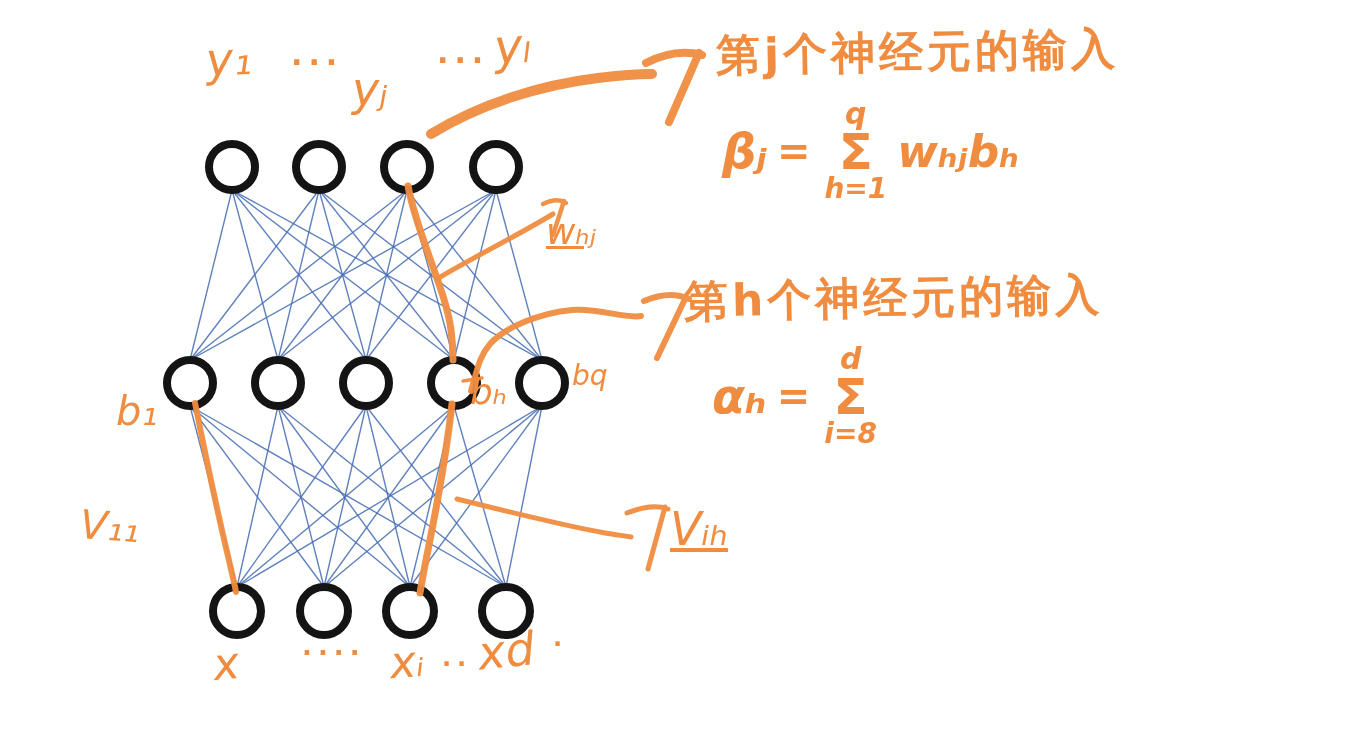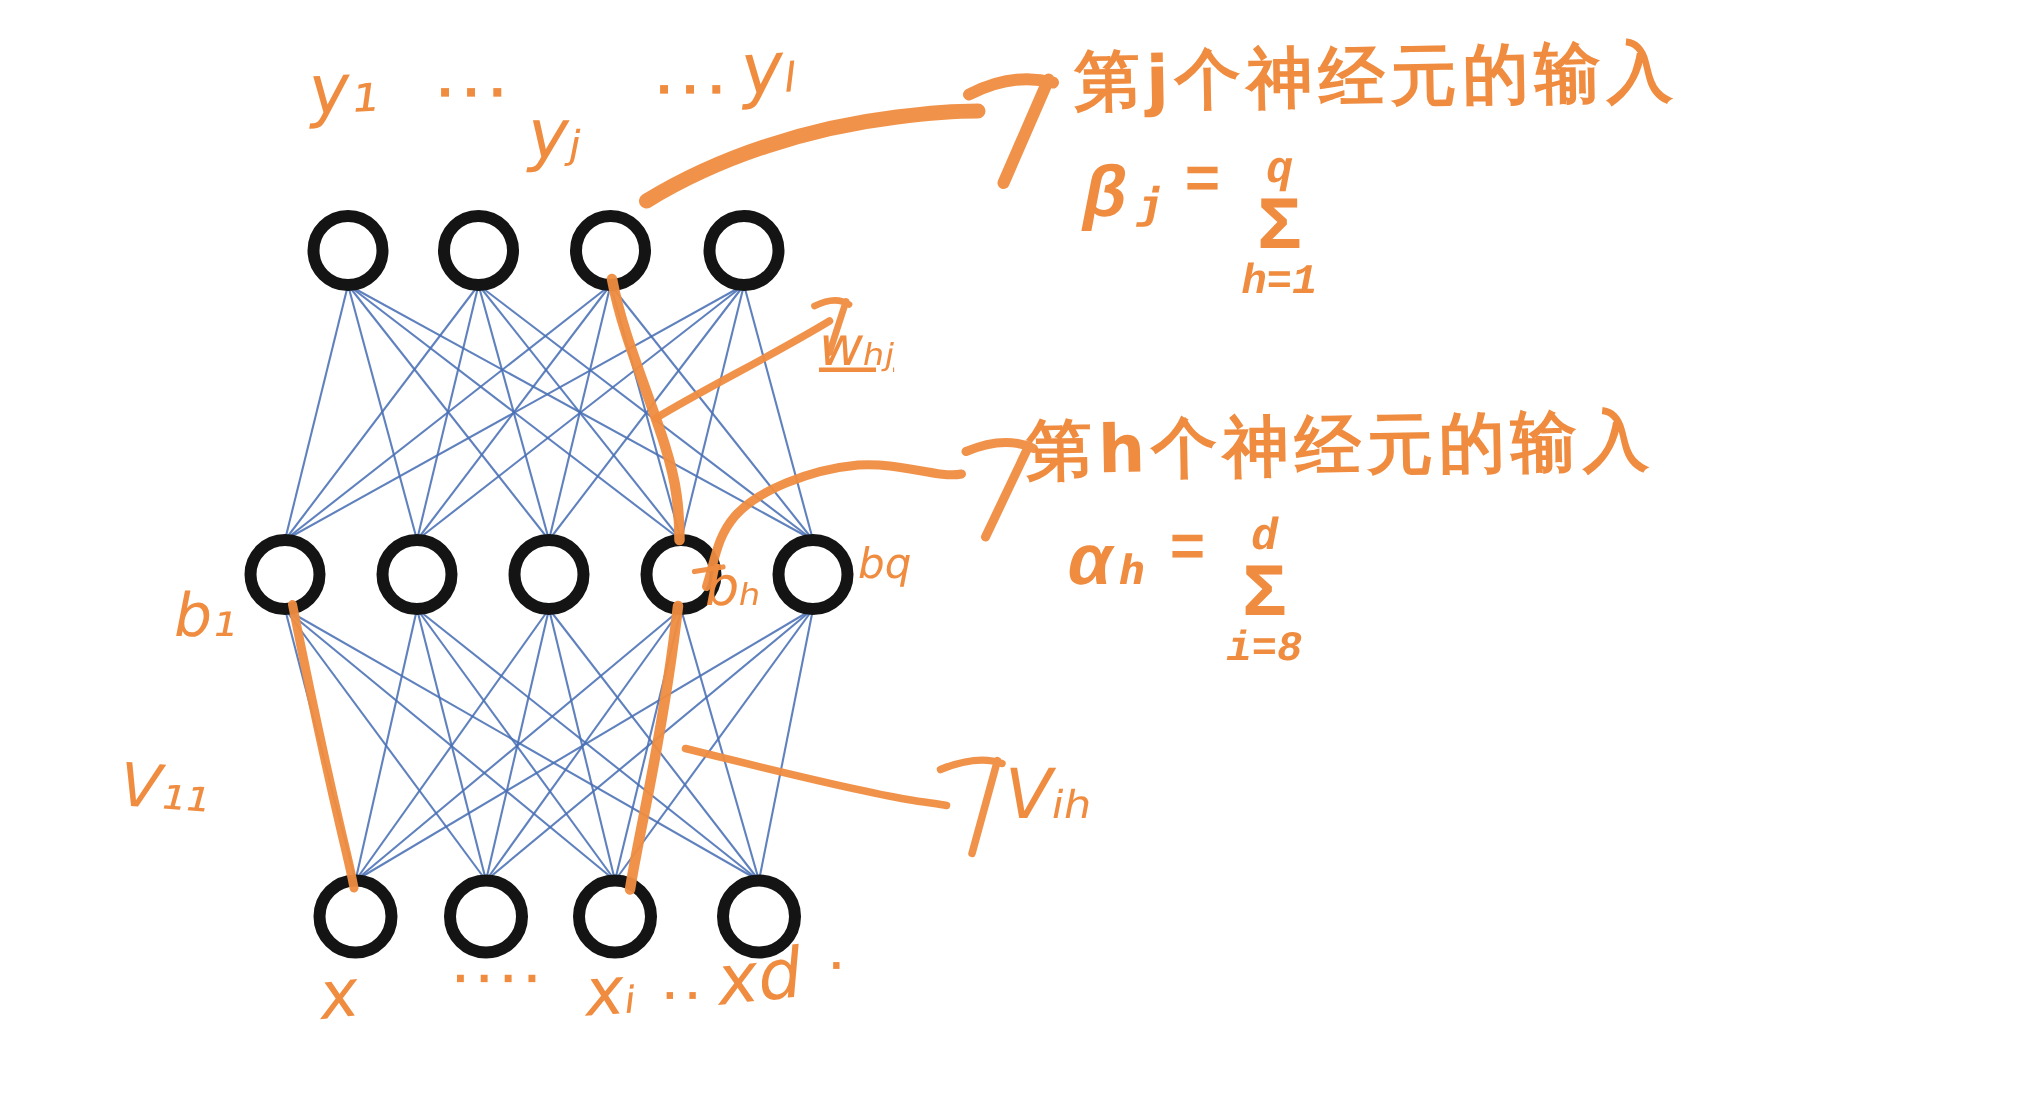--- a/index.html
+++ b/index.html
@@ -54,8 +54,8 @@
   .t-out{left:716px;top:30px;transform:rotate(-1deg);}
   .t-hid{left:684px;top:276px;transform:rotate(-1deg);}
   .formula{
-    position:absolute;display:flex;
-    color:var(--ink-orange);font-style:italic;font-weight:600;font-family:Liberation Mono, monospace;
+    position:absolute;display:flex;align-items:center;
+    color:var(--ink-orange);font-style:italic;font-weight:600;
   }
   .f-out{left:722px;top:100px;}
   .f-hid{left:712px;top:345px;}

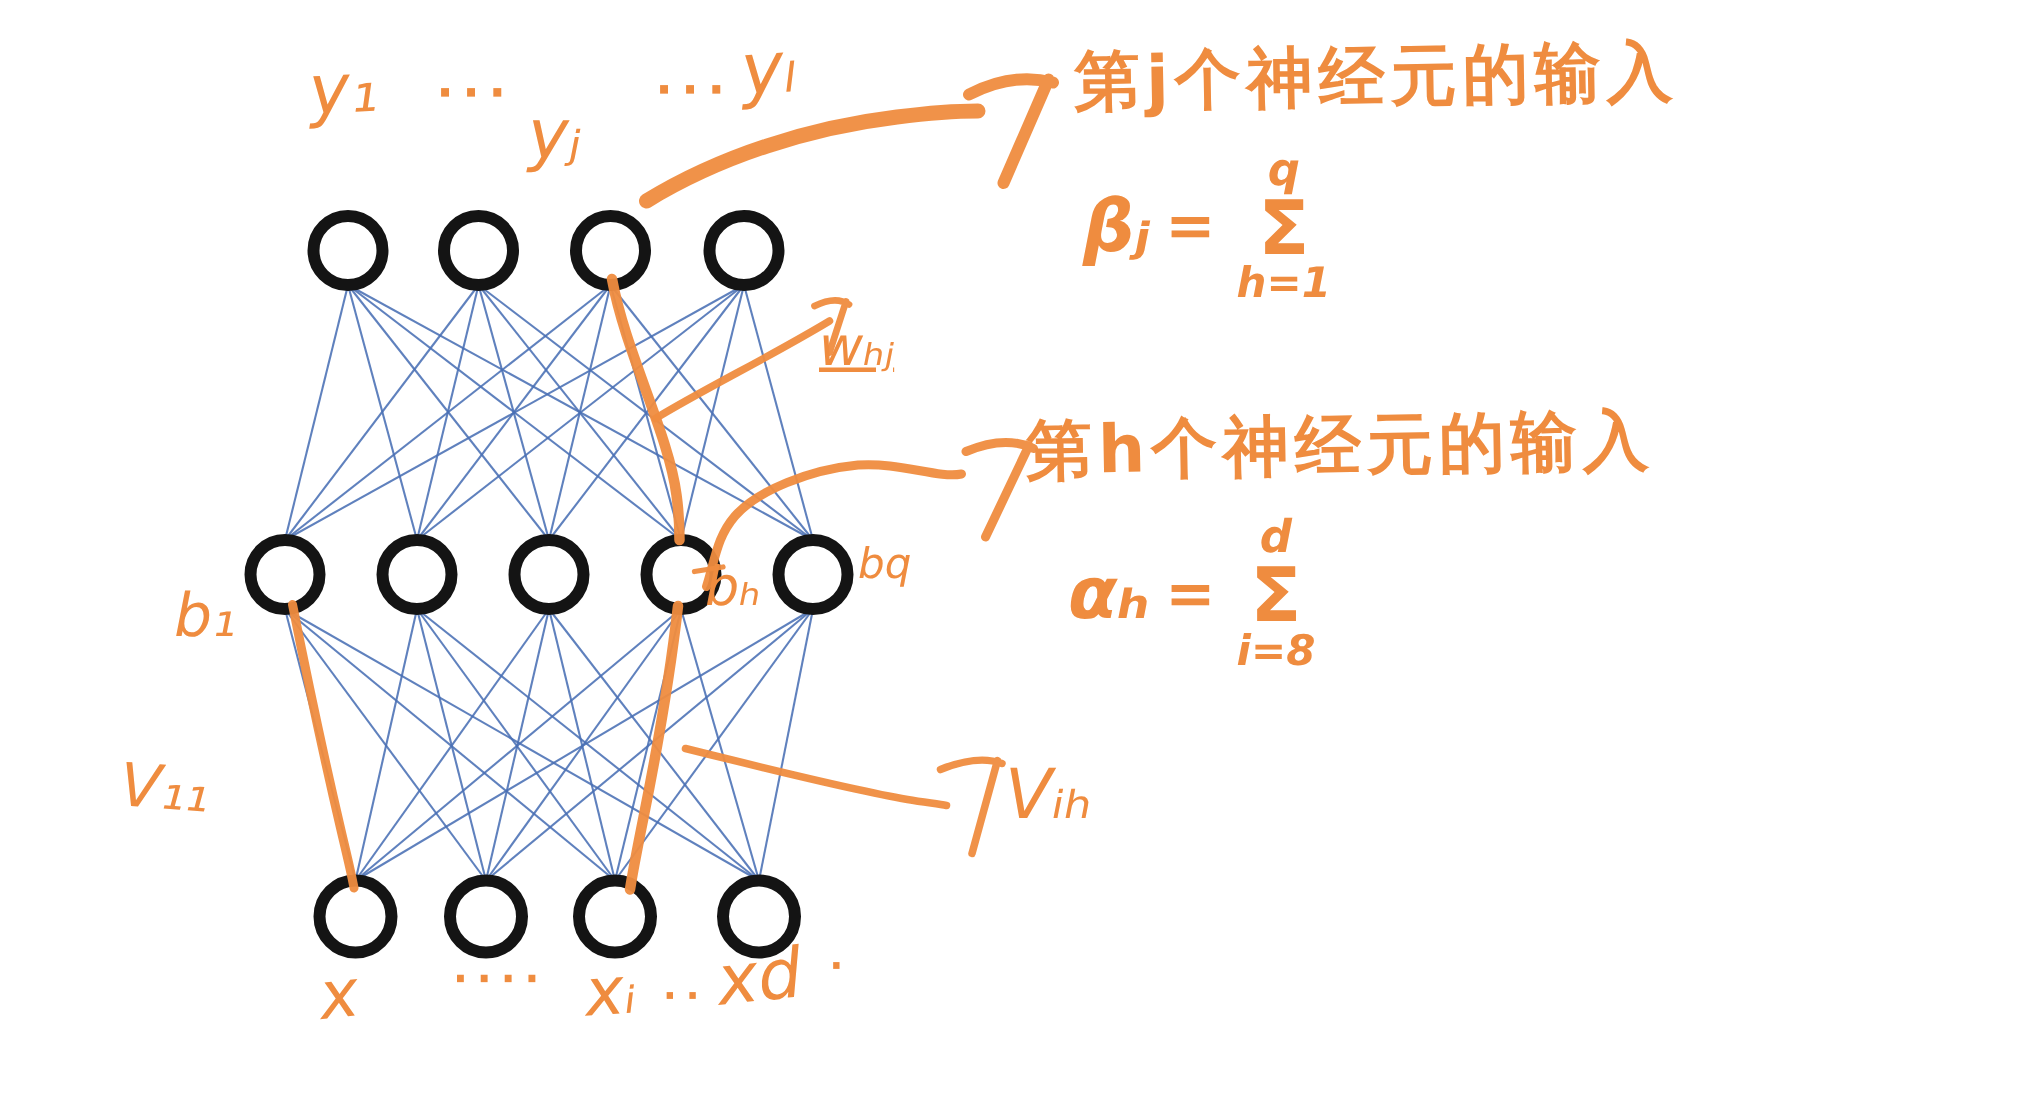--- a/index.html
+++ b/index.html
@@ -184,6 +184,7 @@
       <span class="f-sigma">Σ</span>
       <span class="f-sub">h=1</span>
     </span>
+    <span class="f-rhs">wₕⱼbₕ</span>
   </div>
 
   <div class="ann-title t-hid">第h个神经元的输入</div>

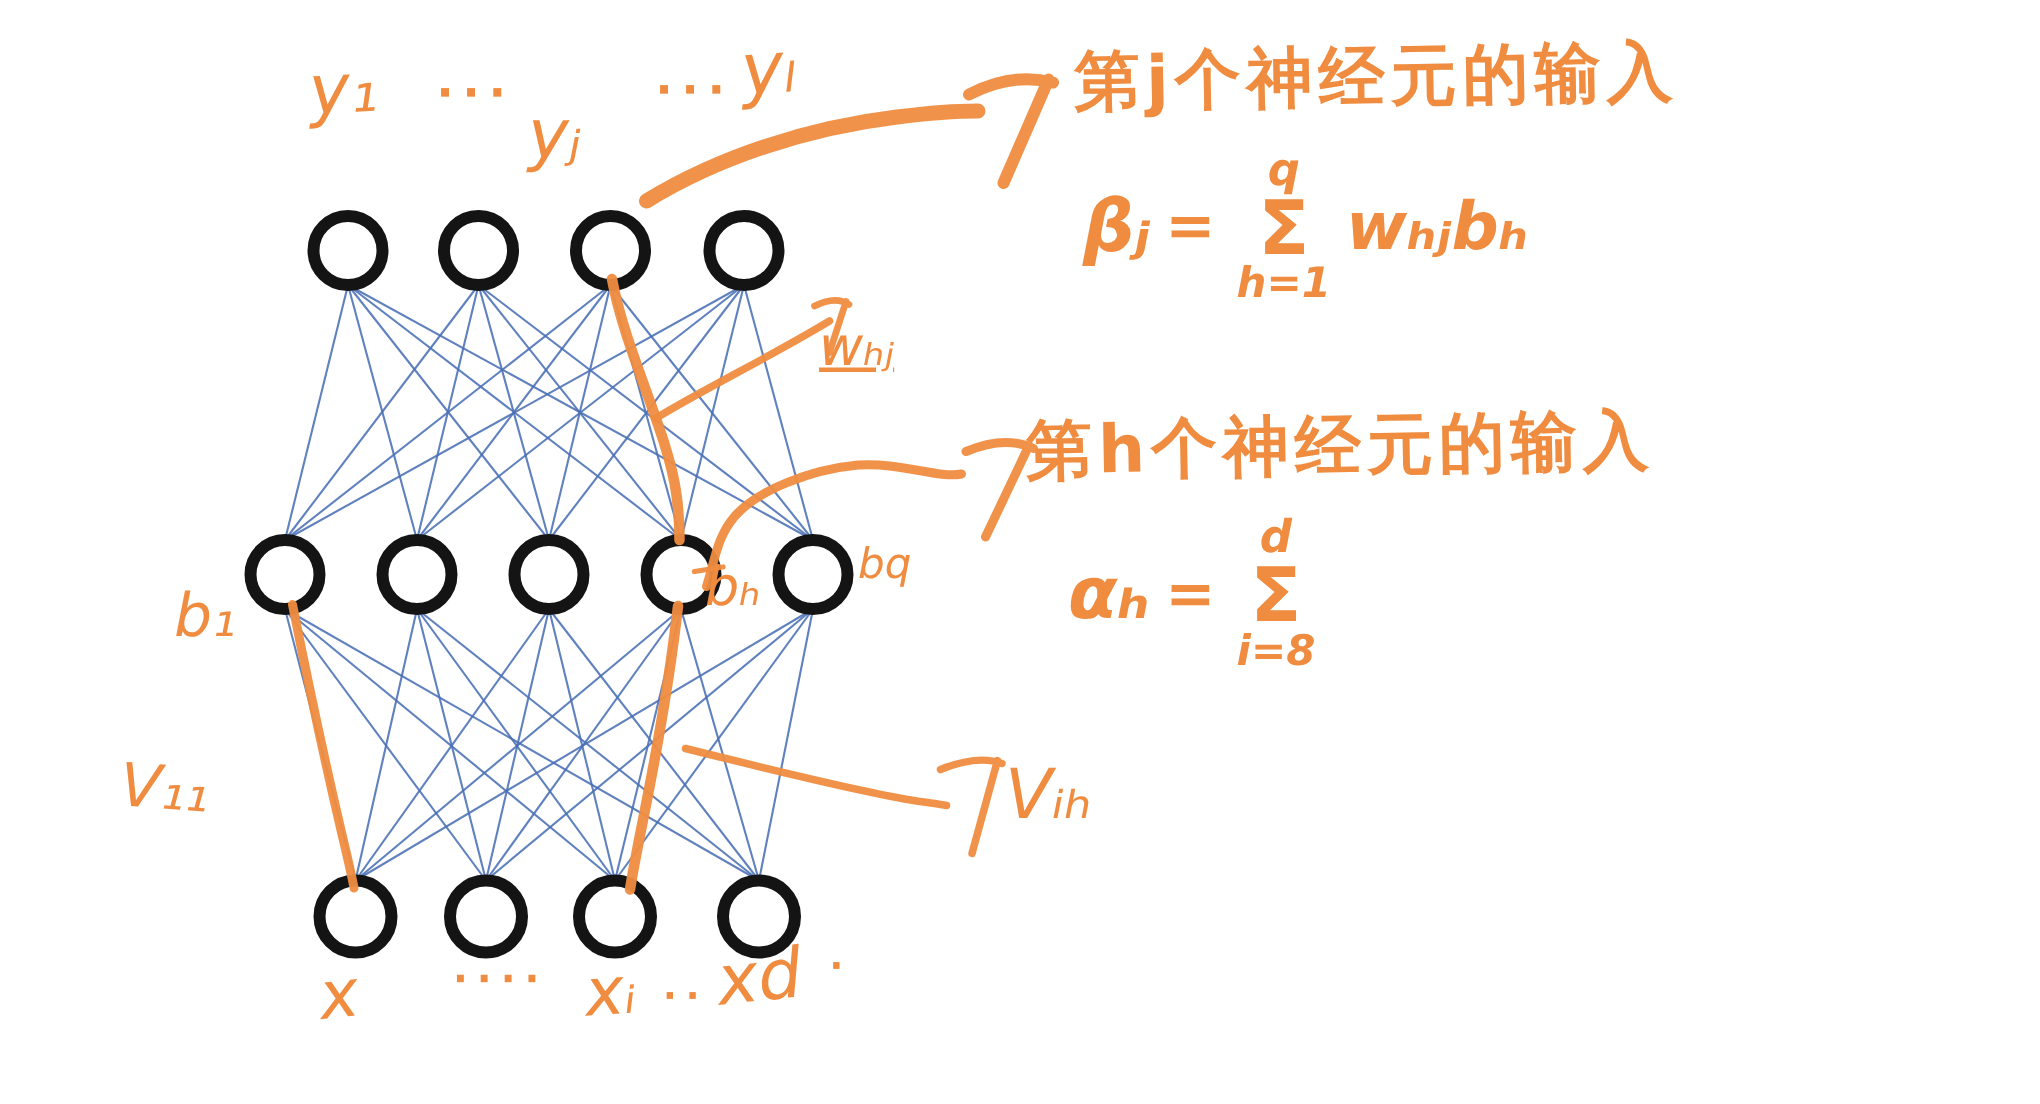--- a/index.html
+++ b/index.html
@@ -43,7 +43,7 @@
   .l-xd3{left:553px;top:632px;font-size:24px;}
   .l-v11{left:80px;top:506px;font-size:40px;transform:rotate(4deg);}
   .l-whj{left:546px;top:214px;font-size:36px;text-decoration:underline;}
-  .l-vih{left:670px;top:506px;font-size:46px;}
+  .l-vih{left:670px;top:506px;font-size:46px;text-decoration:underline;}
 
   
   .ann-title{

